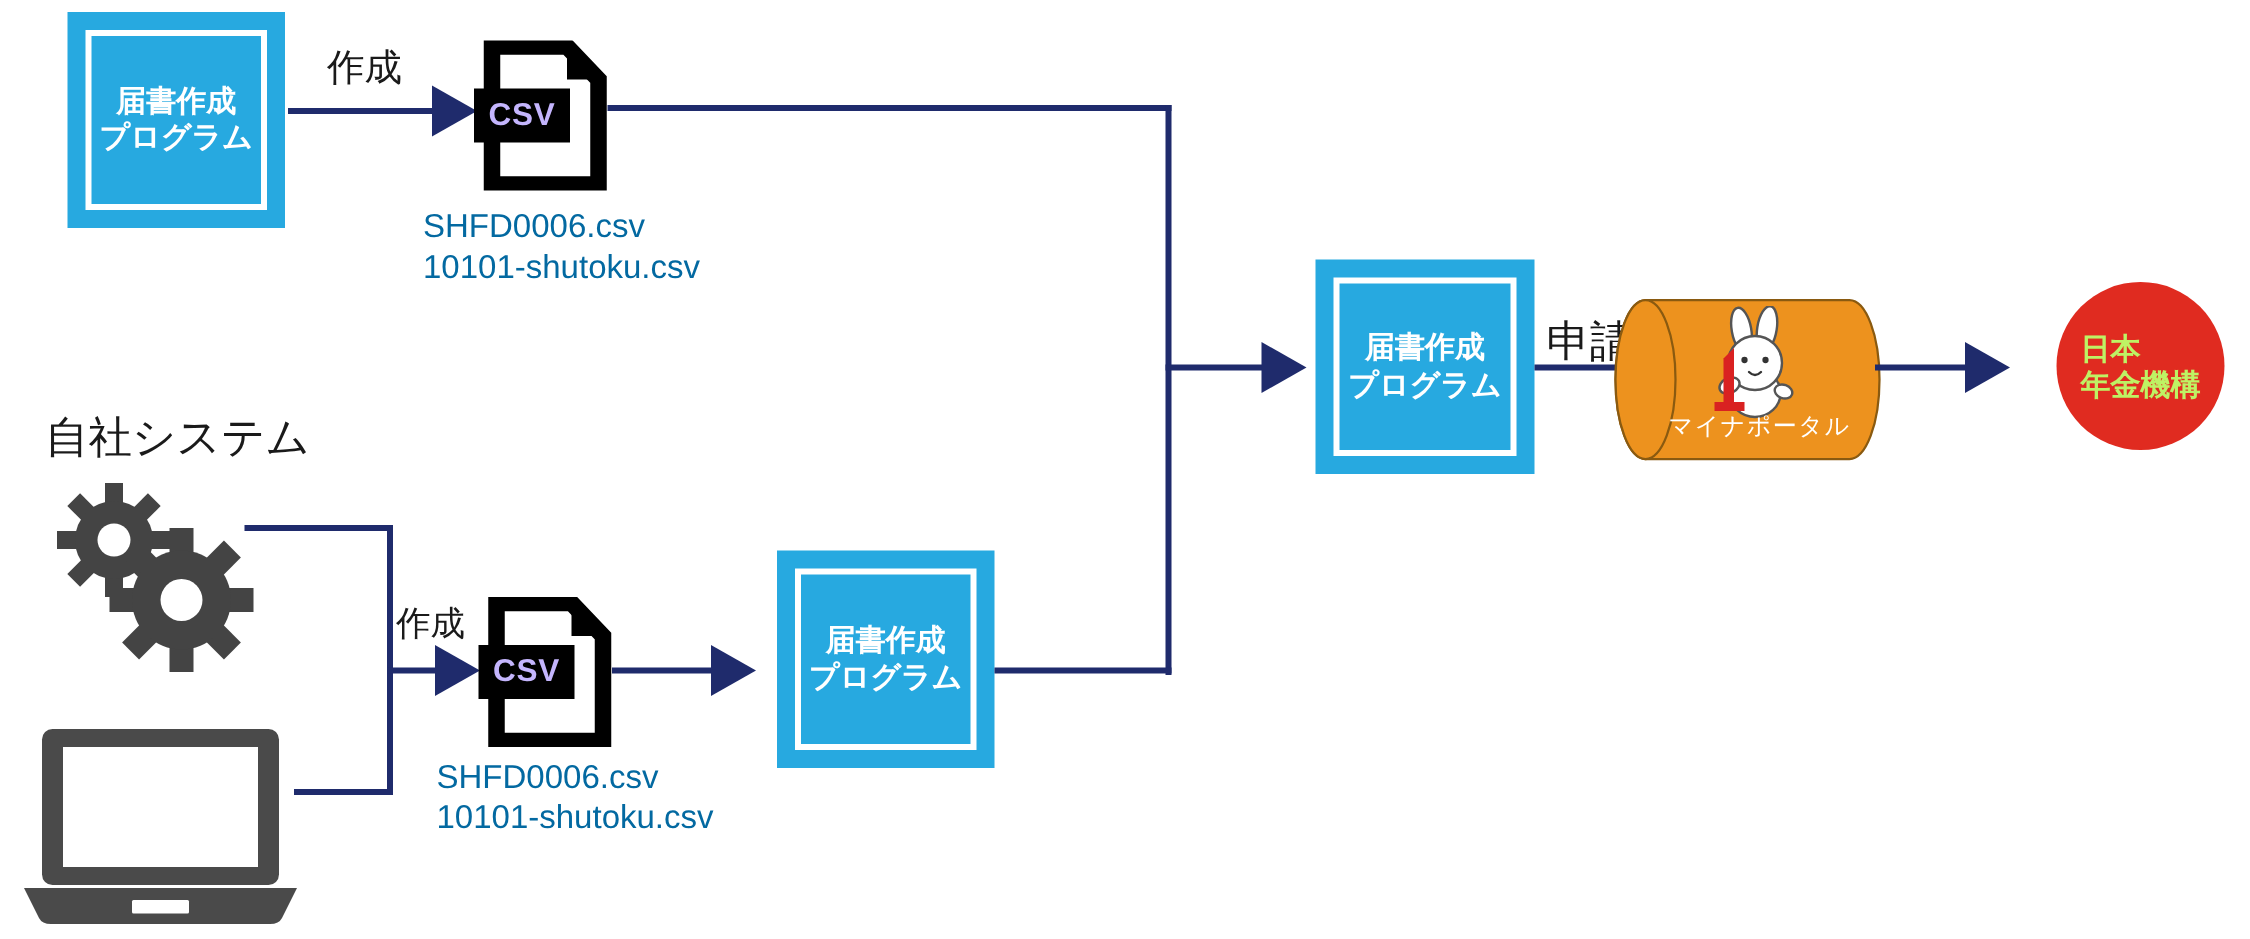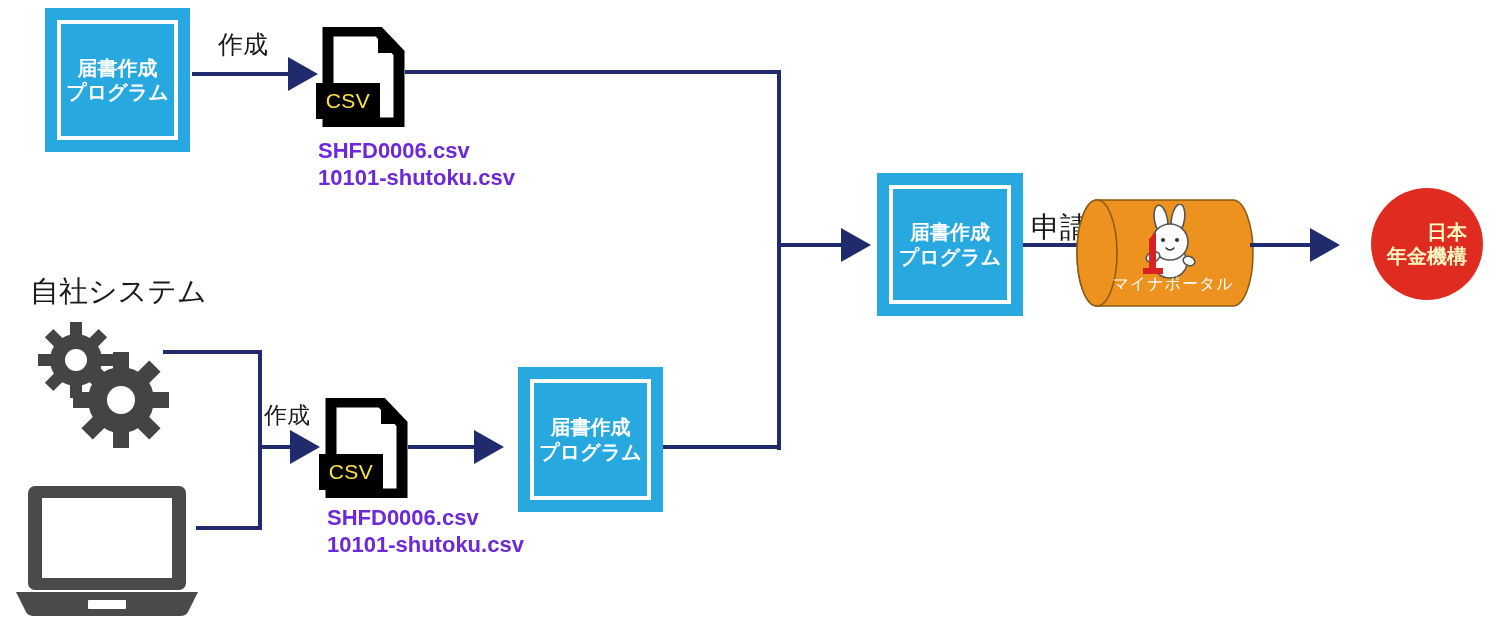--- a/index.html
+++ b/index.html
@@ -83,14 +83,13 @@
   .csv-icon .badge {
     position: absolute;
     background: #000000;
-    color: #fde047;
-    font-weight: normal;
+    color: #c4b5fd;
+    font-weight: bold;
     font-family: "Liberation Sans", sans-serif;
     display: flex;
     align-items: center;
     justify-content: center;
     letter-spacing: 0.5px;
-    margin-top: 24px;
   }
 
   

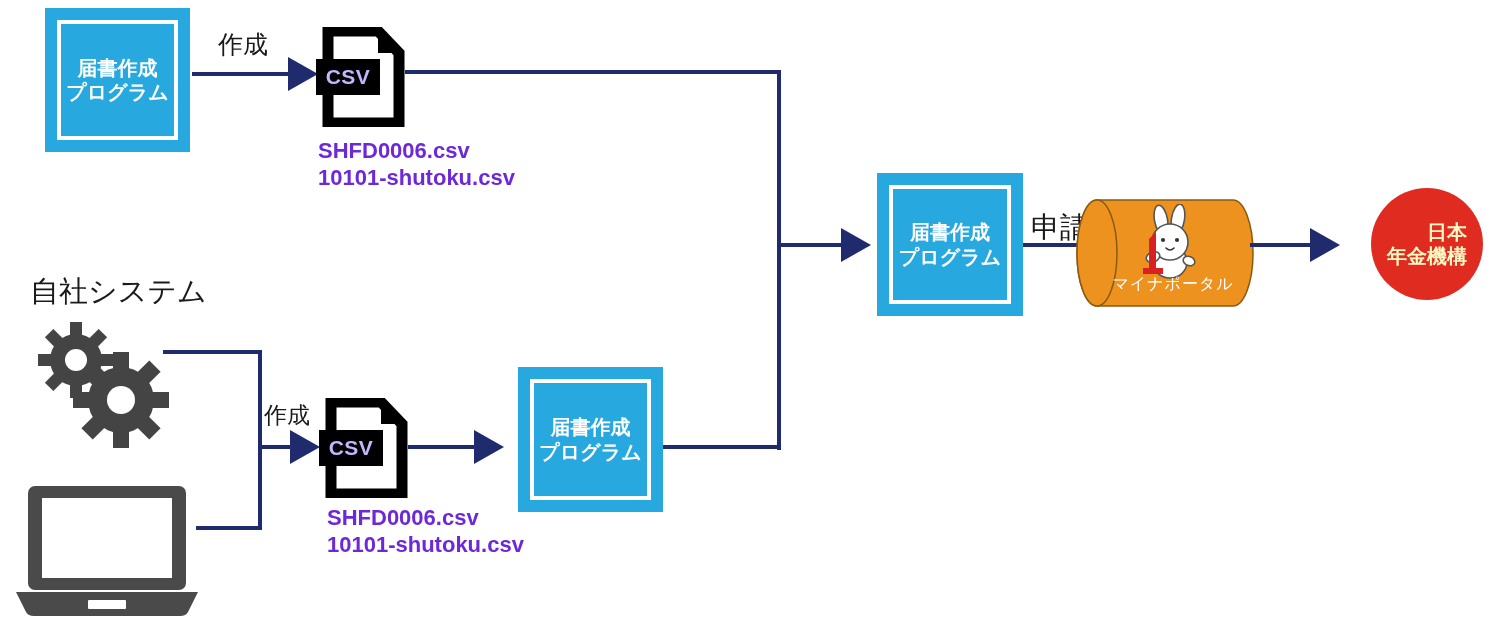--- a/index.html
+++ b/index.html
@@ -70,12 +70,11 @@
   }
   .green-text {
     position: absolute;
-    color: #6d28d9;
-    font-weight: bold;
+    color: #0369a1;
+    font-weight: normal;
     font-family: "Liberation Sans", sans-serif;
     line-height: 1.22;
     white-space: pre-line;
-    margin-left: 36px;
   }
 
   

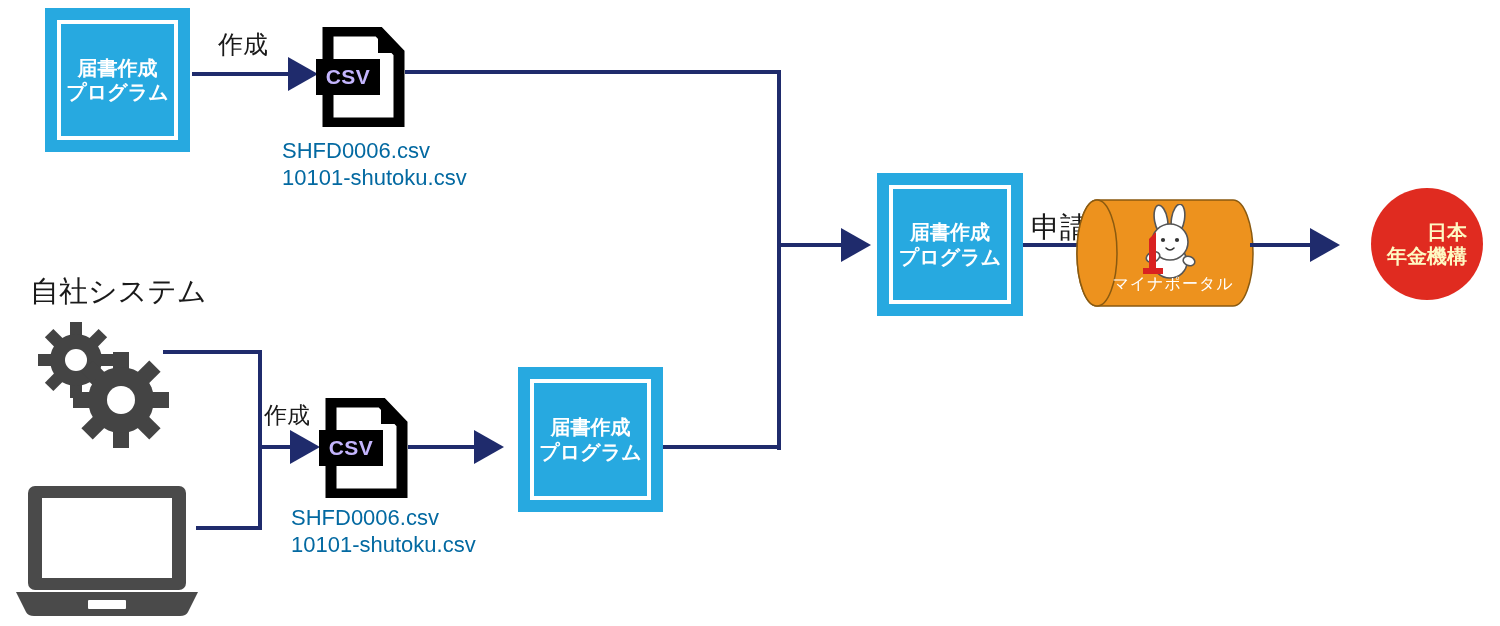--- a/index.html
+++ b/index.html
@@ -128,9 +128,9 @@
     justify-content: center;
   }
   .red-circle .rc-label {
-    color: #fef9c3;
+    color: #bef264;
     font-weight: bold;
-    text-align: right;
+    text-align: left;
     line-height: 1.2;
     white-space: pre-line;
     font-family: "DejaVu Sans", sans-serif;

